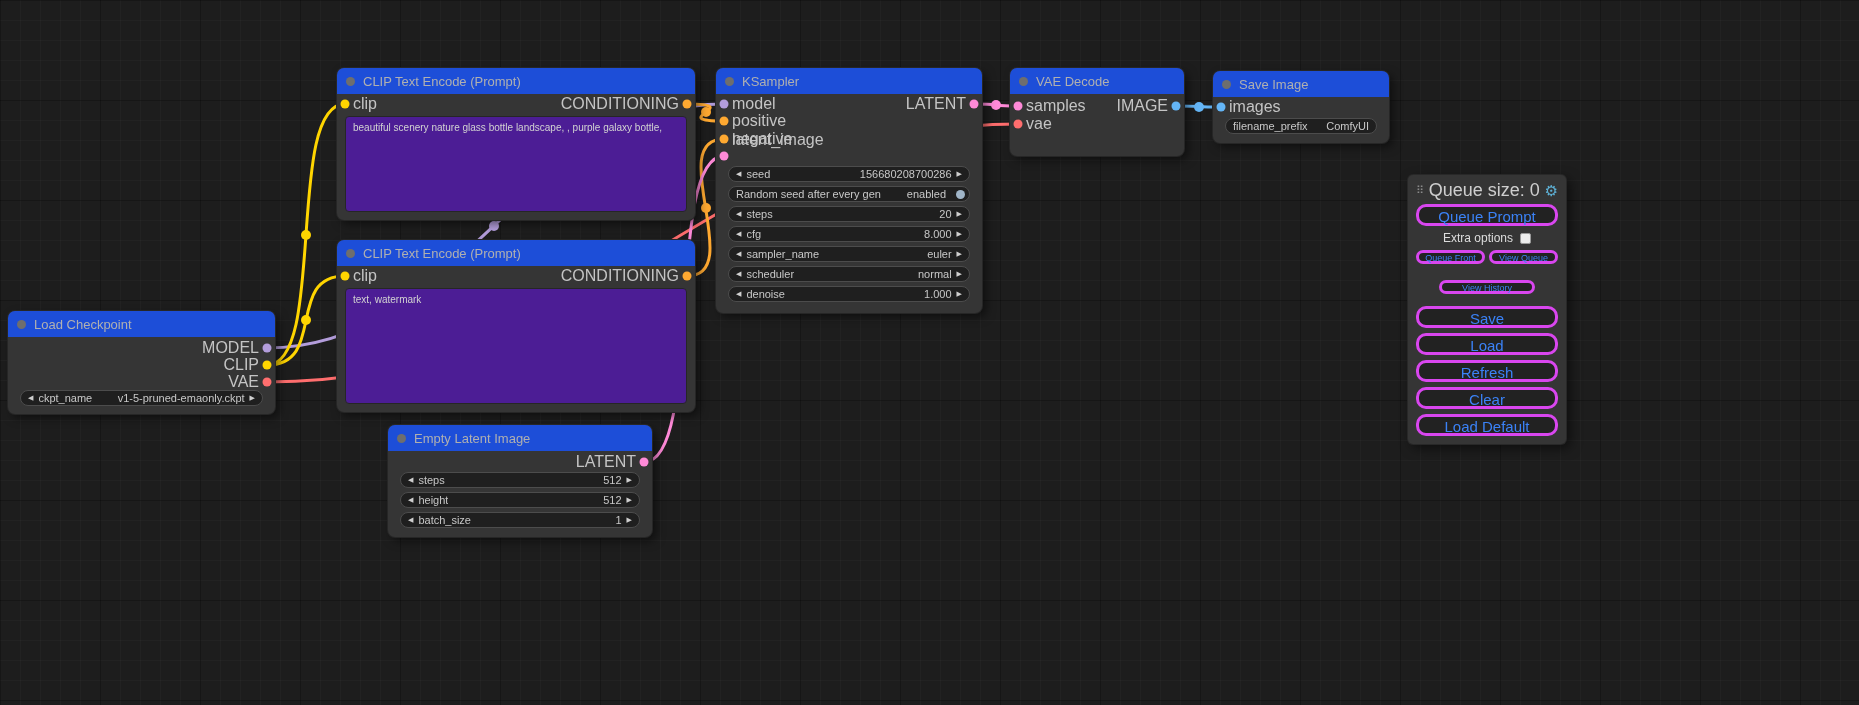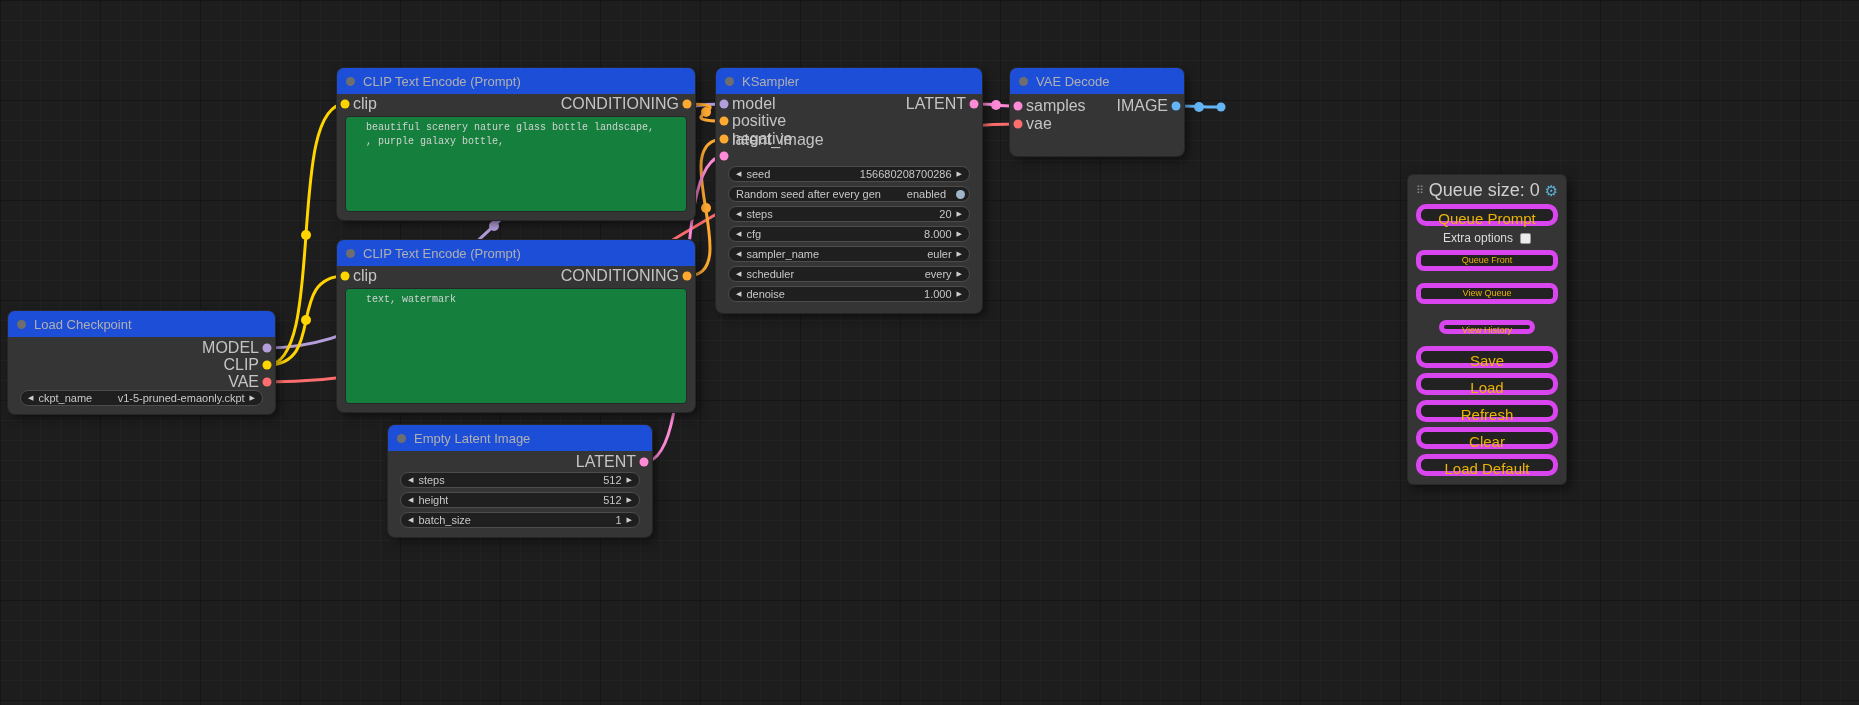--- a/index.html
+++ b/index.html
@@ -242,6 +242,17 @@
     <div class="slot out" style="top:30px"><span>IMAGE</span></div>
   </div>
 
+  <div class="node" style="left:1213px;top:71px;width:176px;height:72px">
+    <div class="ntitle">
+      <span class="tdot" style="background: rgb(110, 110, 110);"></span>
+      <span class="ttext">Save Image</span>
+    </div>
+    <div class="slot in" style="top:28px"><span>images</span></div>
+    <div class="widget" style="top:47px">
+      <span class="wname">filename_prefix</span>
+      <span class="wval">ComfyUI</span>
+    </div>
+  </div>
 
   <svg id="ports-layer" class="layer" width="1859" height="705">
     <circle cx="267" cy="348" r="4.5" fill="#B39DDB"></circle>

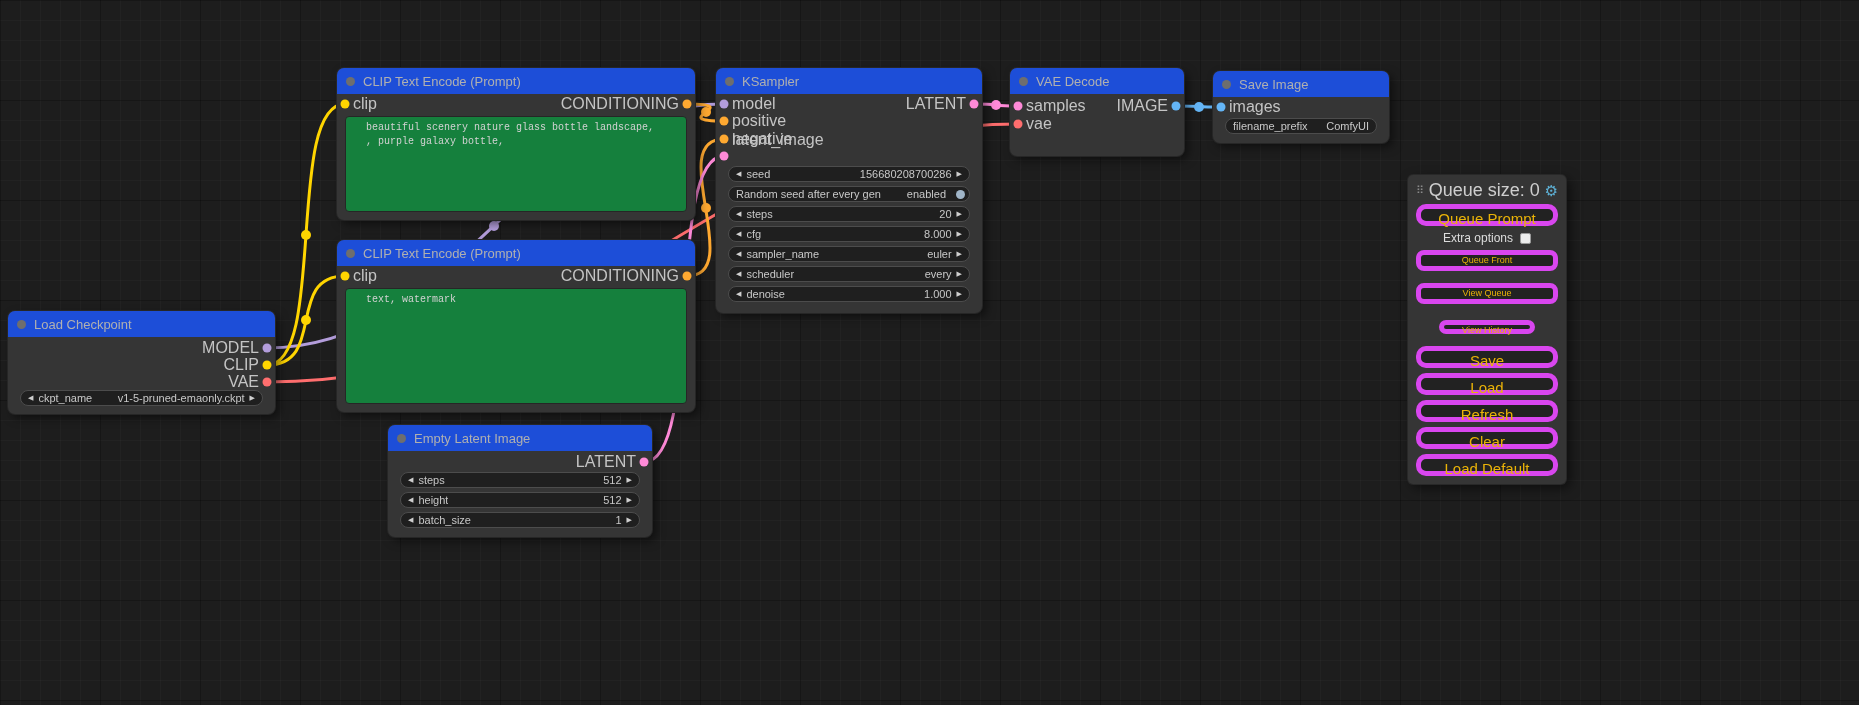--- a/index.html
+++ b/index.html
@@ -43,9 +43,9 @@
 
   .prompt-text {
     position:absolute; left:8px; right:8px;
-    background:#15803d; border:1px solid #262626; border-radius:4px;
-    font-family:Liberation Mono, monospace; font-size:10px; line-height:14px;
-    color:#d2d2d2; padding:4px 20px; white-space:pre-wrap; overflow:hidden;
+    background:#4c1d95; border:1px solid #262626; border-radius:4px;
+    font-family:Liberation Sans, sans-serif; font-size:10px; line-height:14px;
+    color:#d2d2d2; padding:4px 7px; white-space:pre-wrap; overflow:hidden;
   }
 
   .widget {

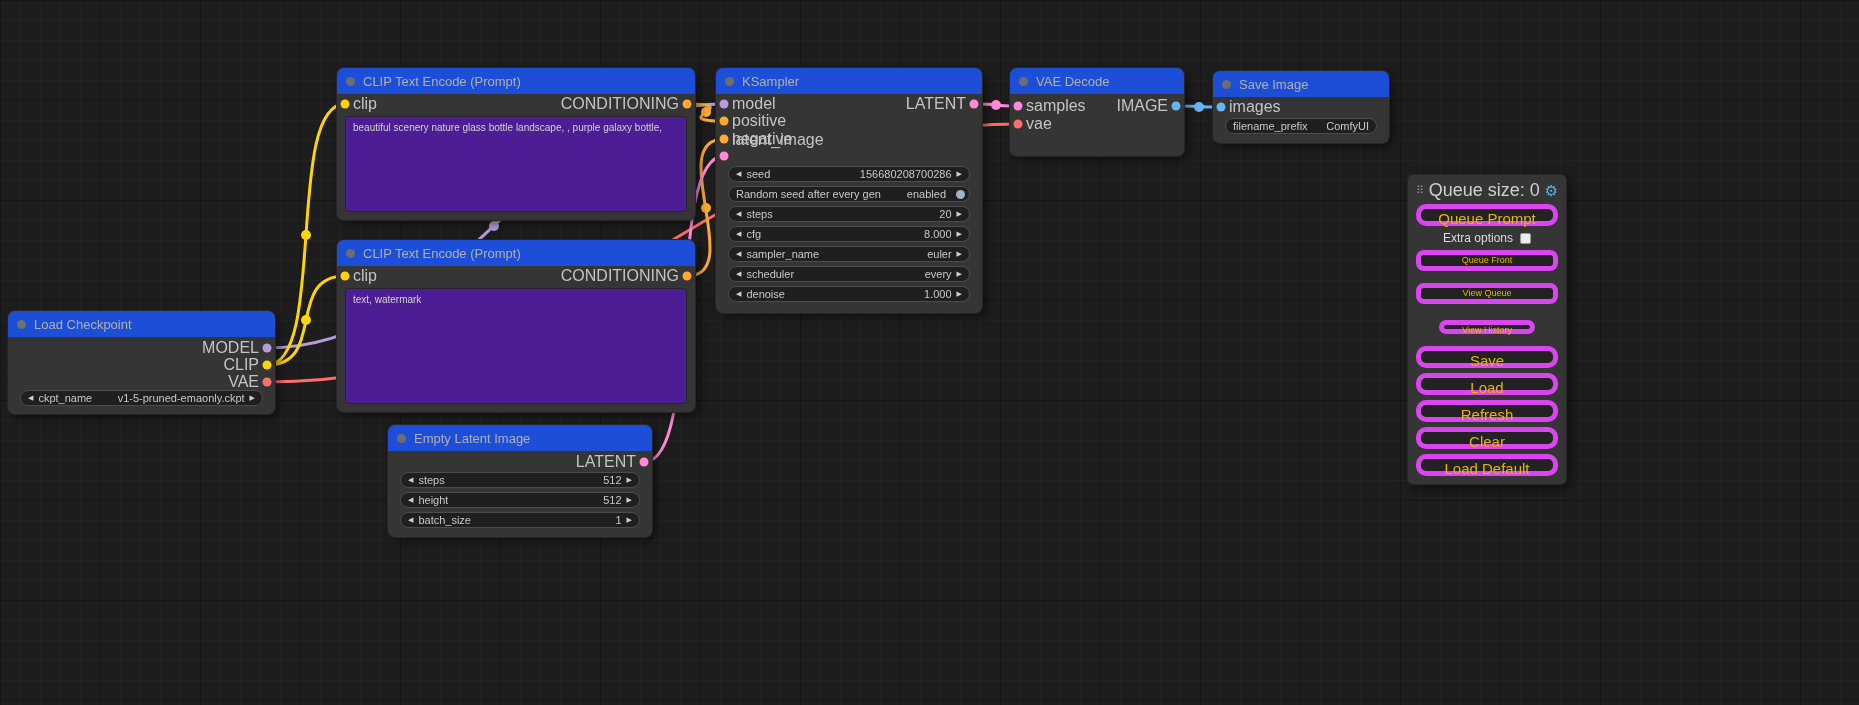--- a/index.html
+++ b/index.html
@@ -71,8 +71,8 @@
   .gear  { font-size:15px; line-height:15px; cursor:pointer; }
 
   .btn {
-    display:block; width:100%; background:#222222; border:5px solid #d946ef;
-    color:#eab308; border-radius:10px; font-family:"Liberation Sans",sans-serif;
+    display:block; width:100%; background:#222222; border:3px solid #d946ef;
+    color:#3b82f6; border-radius:10px; font-family:"Liberation Sans",sans-serif;
     cursor:pointer; text-align:center;
   }
   .btn-big   { height:22px; font-size:15px; line-height:19px; margin-bottom:5px; }

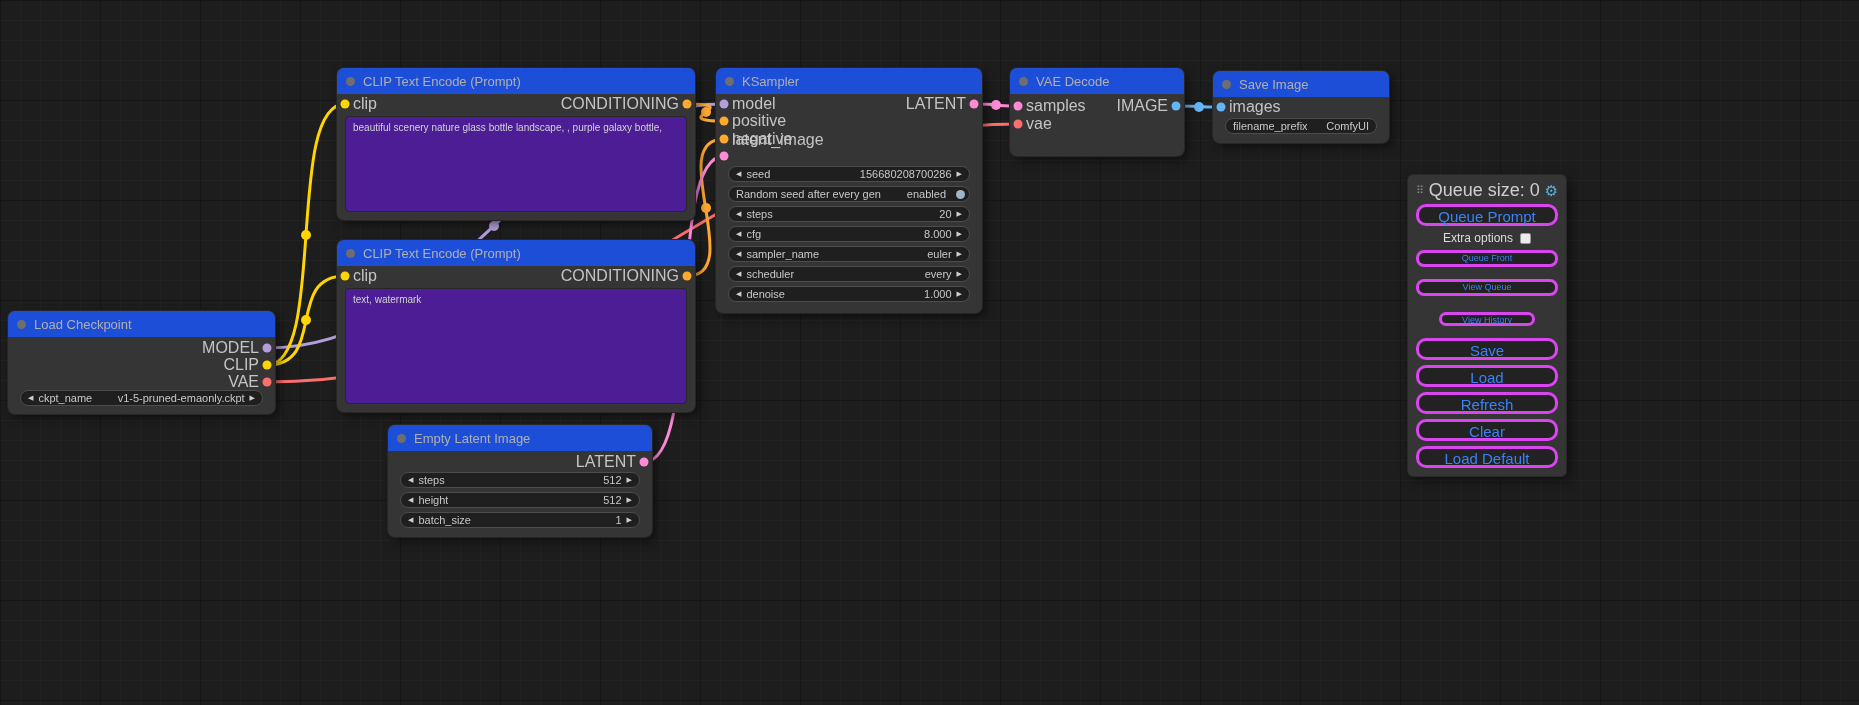--- a/index.html
+++ b/index.html
@@ -82,7 +82,7 @@
                font-size:12px; color:#dddddd; margin:3px 0 5px 0; }
   .checkbox  { width:11px; height:11px; background:#ececec; border-radius:2px;
                border:1px solid #9a9a9a; cursor:pointer; }
-  .pair-row  { display:flex; gap:12px; margin-bottom:4px;flex-direction:column; }
+  .pair-row  { display:flex; gap:4px; margin-bottom:4px; }
   .pair-row .btn-small { flex:1; }
   .hist-row  { width:96px; margin:16px auto 12px auto; }
 </style>

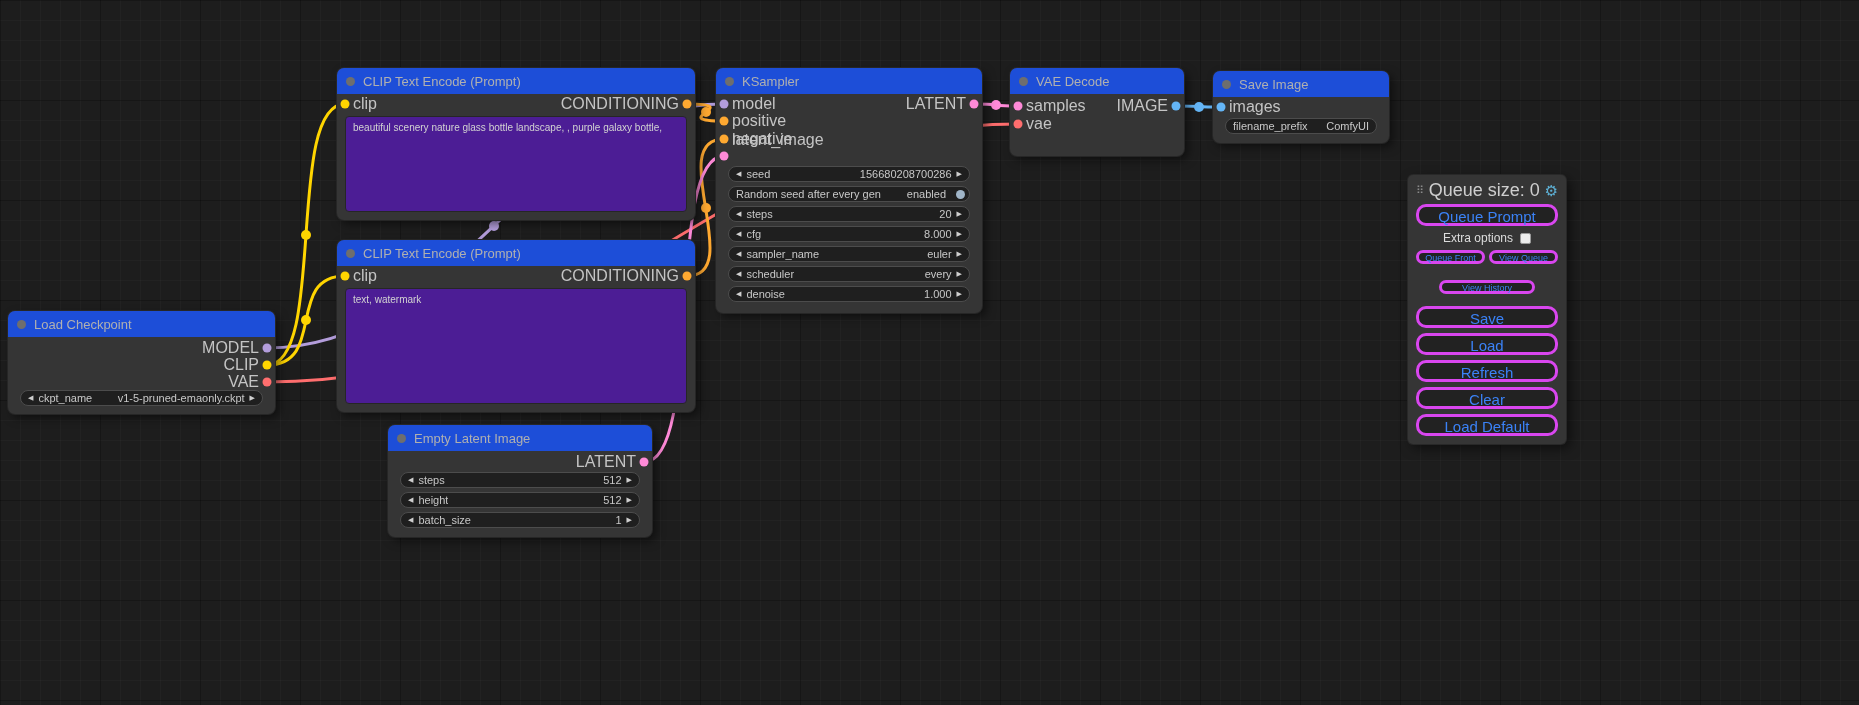--- a/index.html
+++ b/index.html
@@ -221,7 +221,7 @@
     <div class="widget" style="top:198px">
       <span class="warrow">◀</span>
       <span class="wname">scheduler</span>
-      <span class="wval">every</span>
+      <span class="wval">normal</span>
       <span class="warrow">▶</span>
     </div>
     <div class="widget" style="top:218px">

